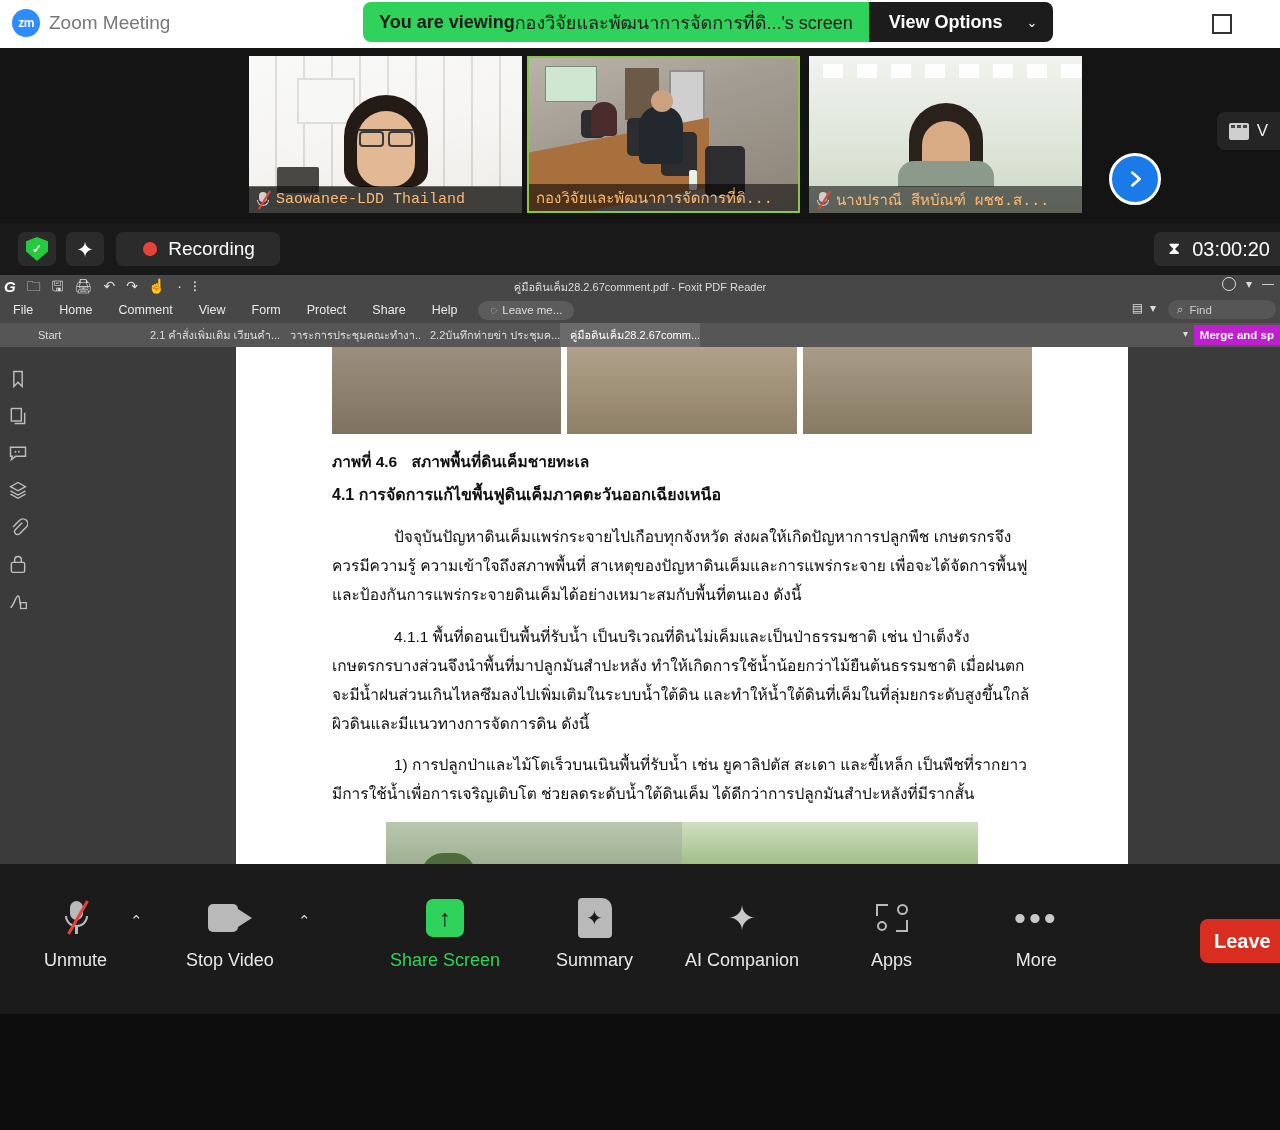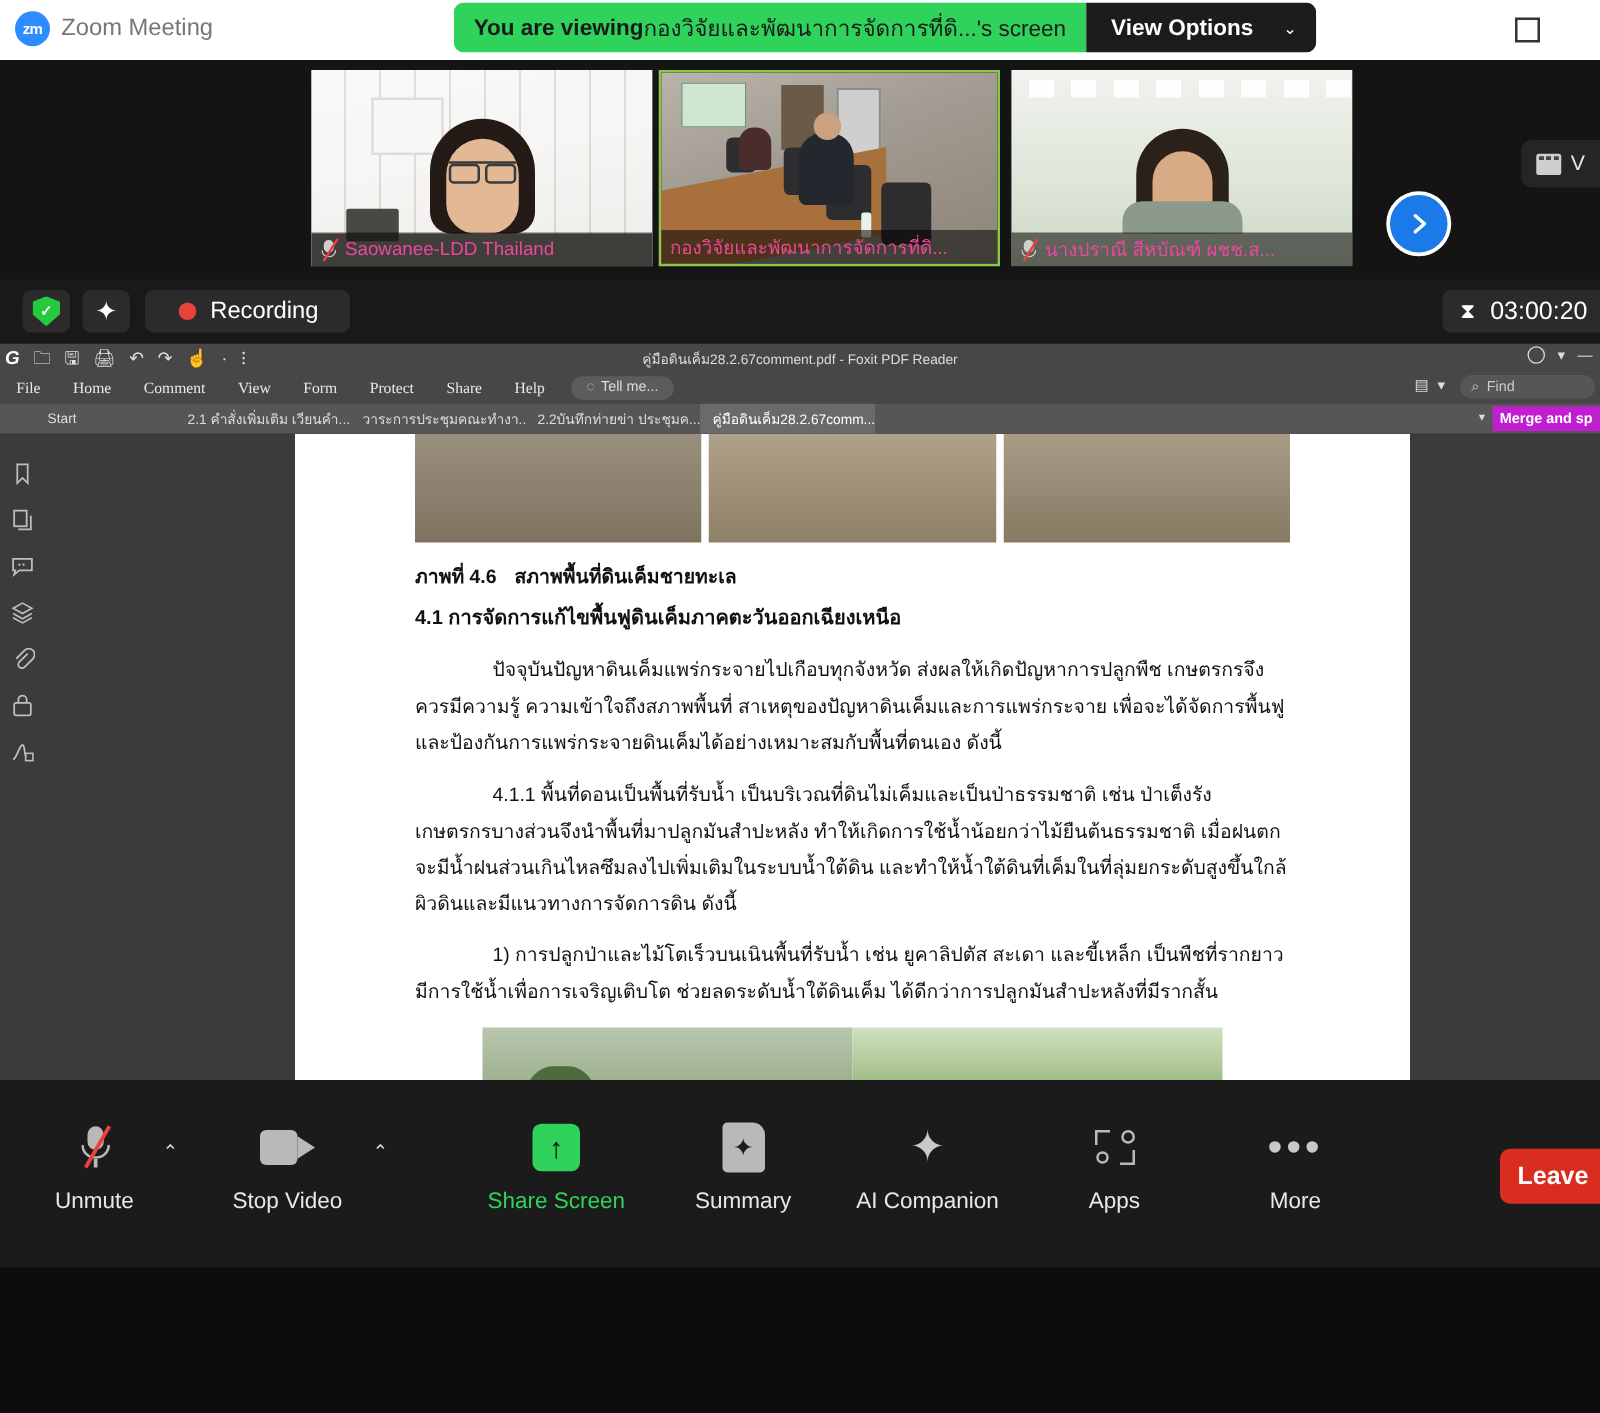--- a/index.html
+++ b/index.html
@@ -70,7 +70,7 @@
     position: absolute; left: 0; bottom: 0; width: 100%; height: 27px;
     background: rgba(0,0,0,0.55);
     display: flex; align-items: center; gap: 6px; padding: 0 7px;
-    color: #ec4899; font-size: 15px; white-space: nowrap; overflow: hidden;
+    color: #fdba74; font-size: 15px; white-space: nowrap; overflow: hidden; font-family: Liberation Mono, monospace;
   }
   .mic-off {
     position: relative; width: 14px; height: 17px; flex: 0 0 14px;

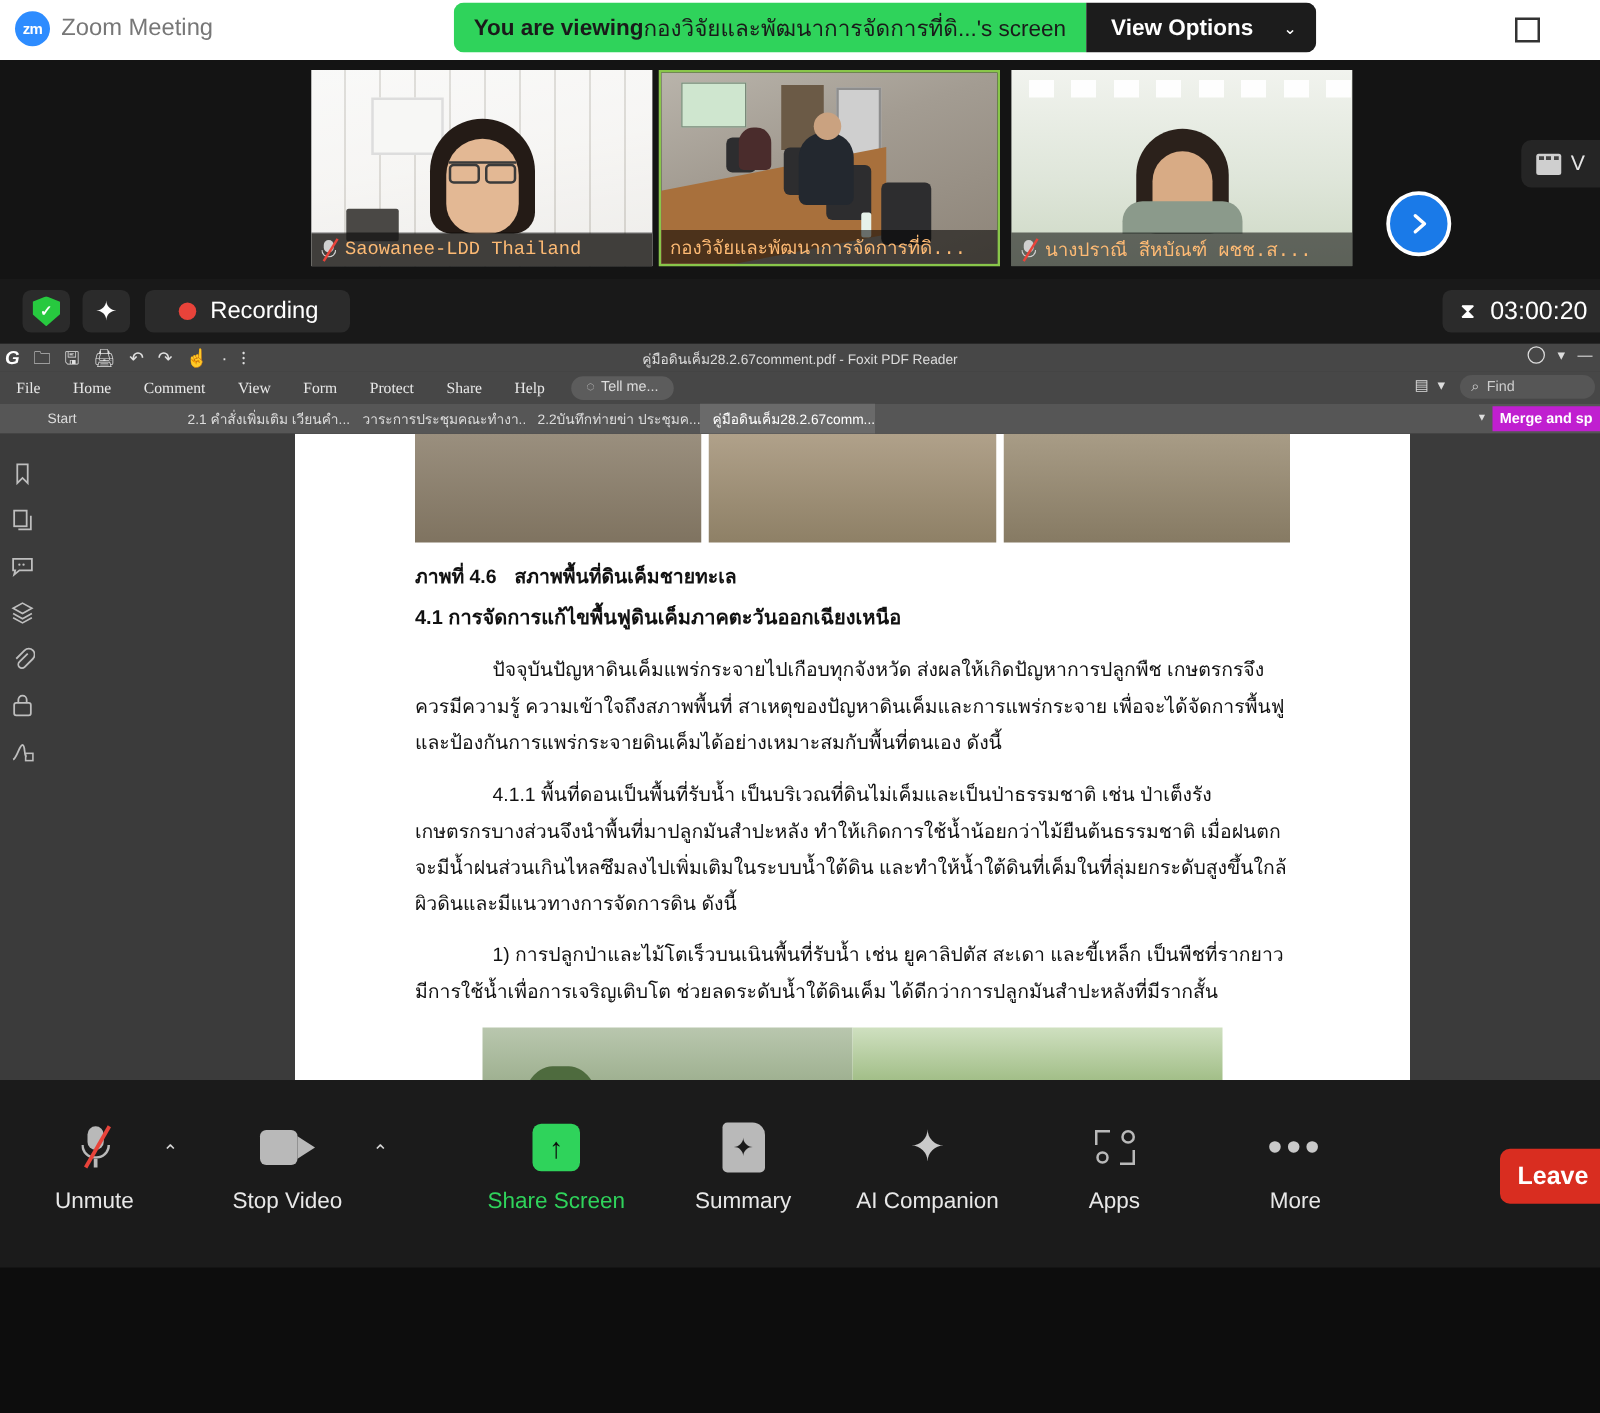--- a/index.html
+++ b/index.html
@@ -195,7 +195,7 @@
     display: flex; align-items: center;
   }
   .foxit-menu .mi {
-    color: #e8e8e8; font-size: 12.5px; padding: 0 13px; line-height: 26px; font-family: Liberation Serif, serif;
+    color: #e8e8e8; font-size: 12.5px; padding: 0 13px; line-height: 26px;
   }
   .tellme {
     margin-left: 8px; height: 19px; background:#5c5c5c; border-radius: 10px;

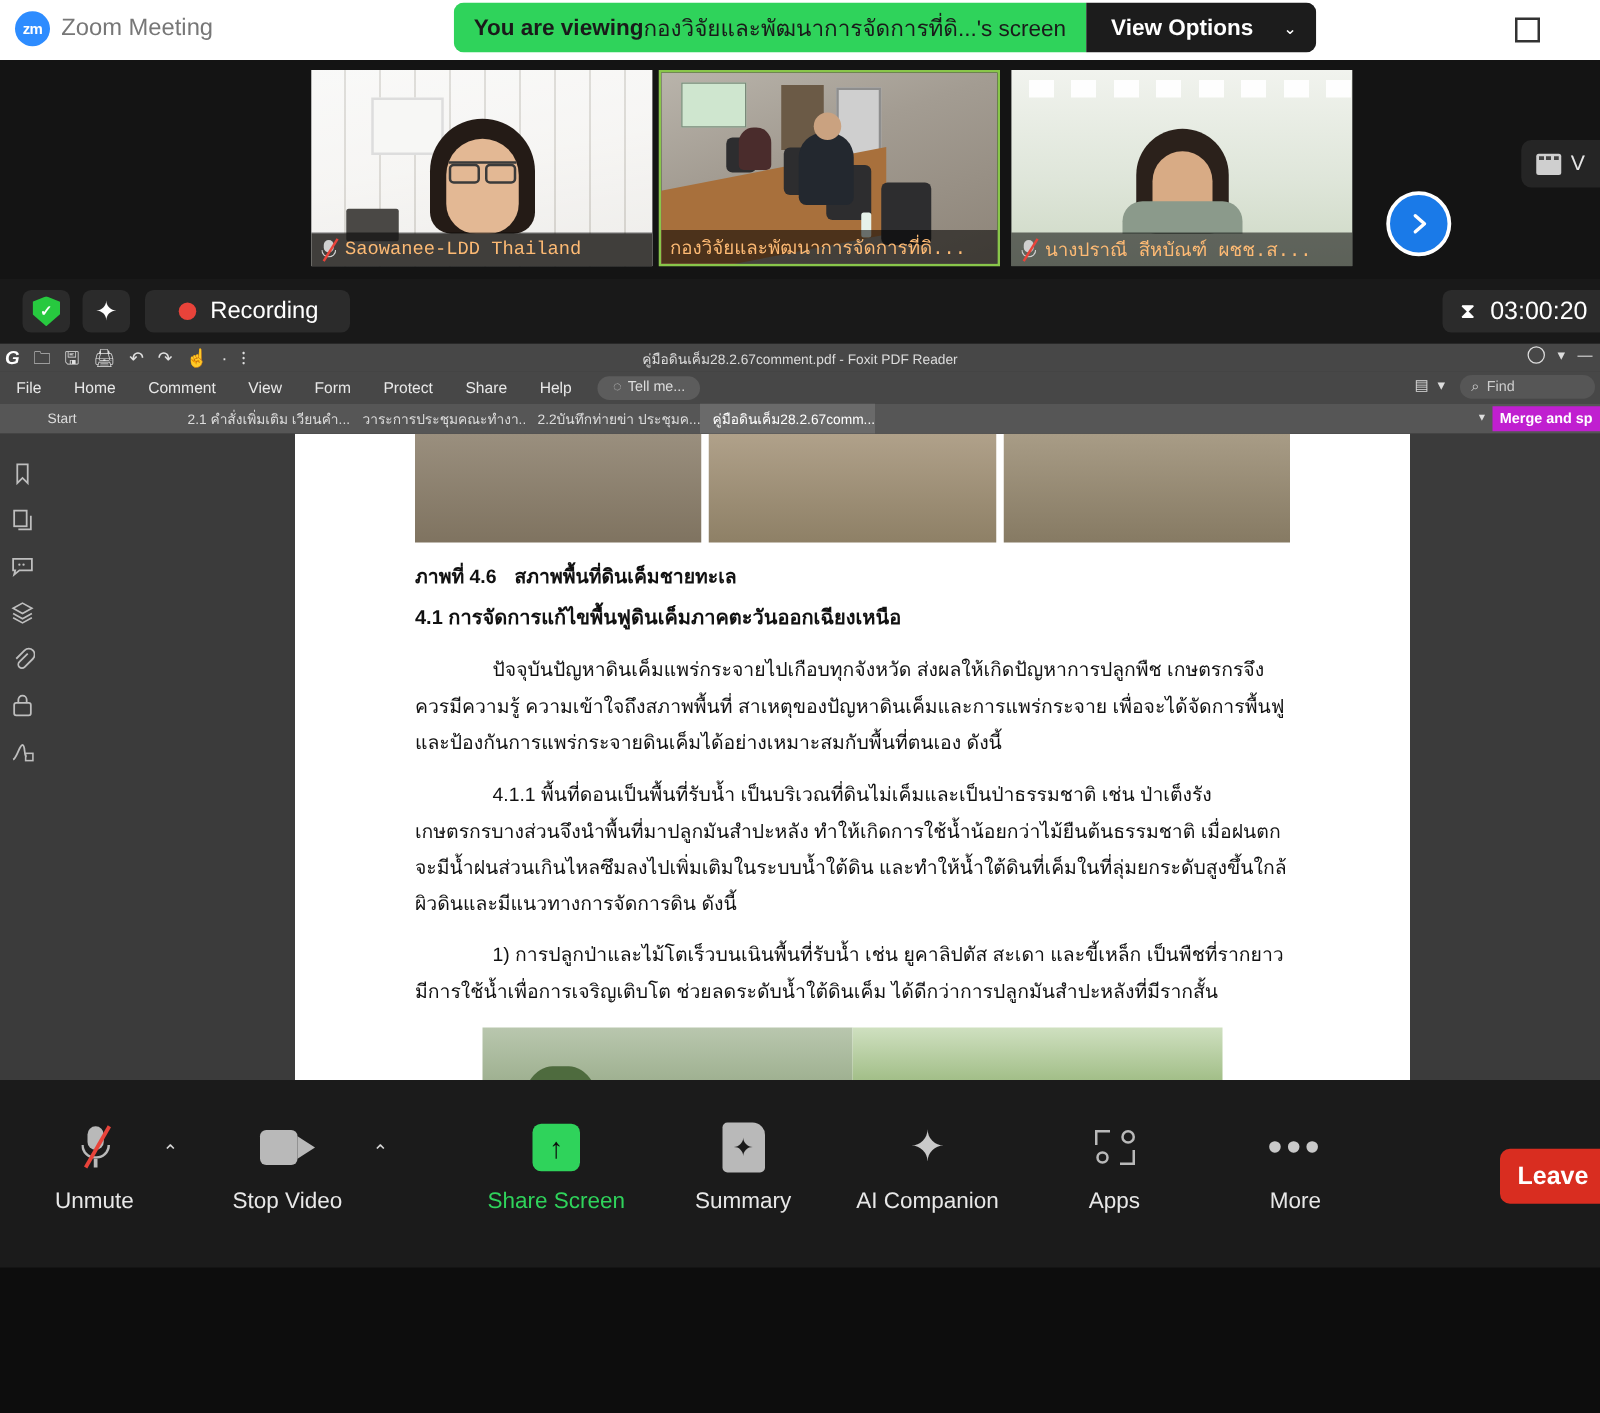--- a/index.html
+++ b/index.html
@@ -478,7 +478,7 @@
       <span class="mi">Help</span>
       <span class="tellme">
         <span>◌</span>
-        <span>Tell me...</span>
+        <span>Leave me...</span>
       </span>
       <span class="cmpbtn">
         <span>▤</span>

